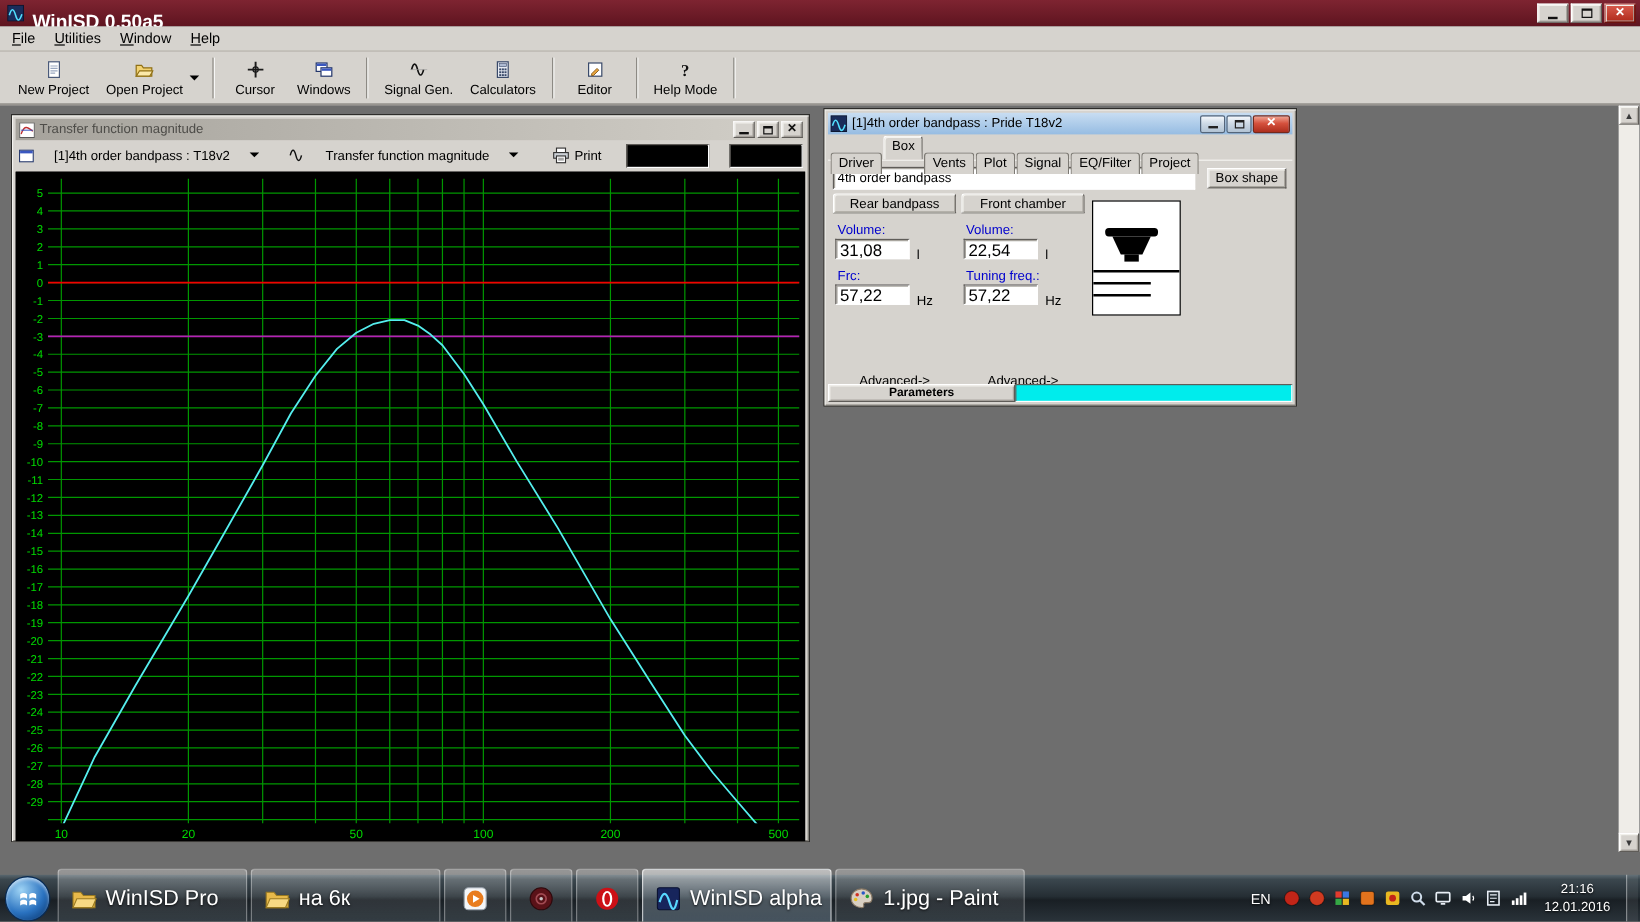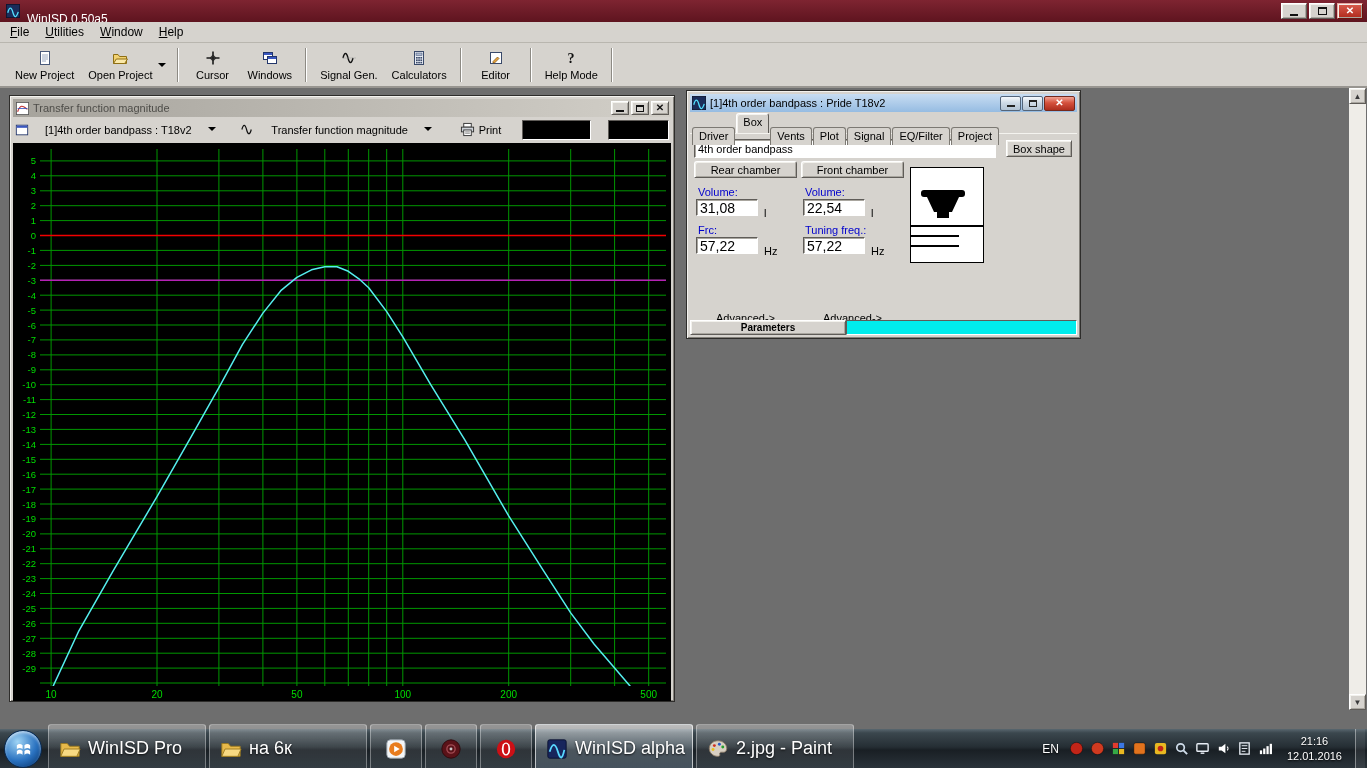--- a/index.html
+++ b/index.html
@@ -13,7 +13,7 @@
 
   
   .titlebar{position:absolute;left:0;top:0;width:100%;height:22px;background:linear-gradient(to bottom,#7e2431,#5e141f);display:flex;align-items:center;padding:0 4px;}
-  .app-title{color:#fff;font-weight:normal;font-size:12px;margin-left:5px;margin-top:16px;}
+  .app-title{color:#fff;font-weight:bold;font-size:16px;margin-left:5px;margin-top:16px;}
   .tb-btns{margin-left:auto;display:flex;gap:2px;}
   .c-btn{background:#d6d3ce;border:1px solid;border-color:#ffffff #5f5c58 #5f5c58 #ffffff;box-shadow:inset 1px 1px 0 #f2f1ec, inset -1px -1px 0 #a9a69f;display:inline-flex;align-items:center;justify-content:center;color:#111;}
   .app-btn{width:26px;height:16px;}

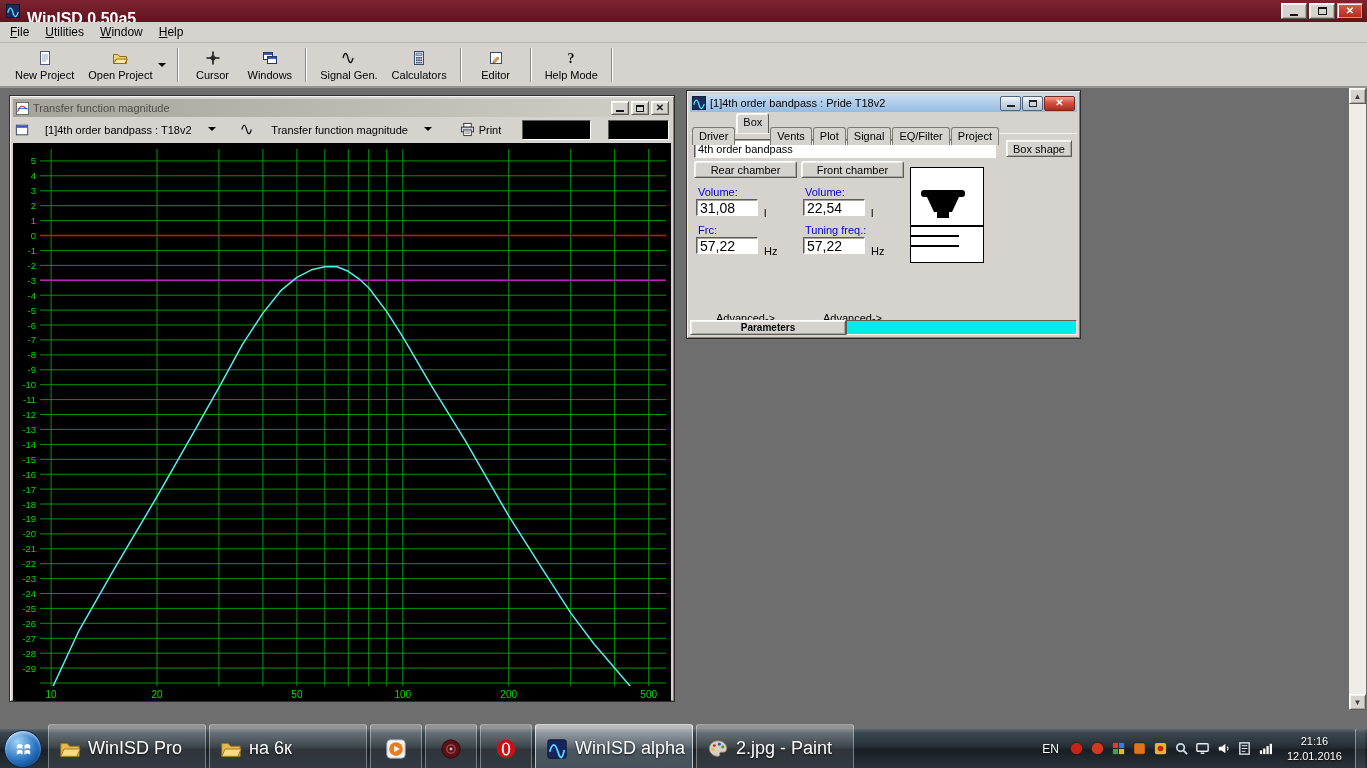--- a/index.html
+++ b/index.html
@@ -429,7 +429,7 @@
         <button class="raised box-shape-btn">Box shape</button>
         <div class="chambers" id="chambers">
             <div class="chamber">
-              <div class="chamber-tab raised">Rear chamber</div>
+              <div class="chamber-tab raised">Rear bandpass</div>
               <div class="f-label">Volume:</div>
               <div class="f-row">
                 <input class="sunken-white f-input" value="31,08" style="">

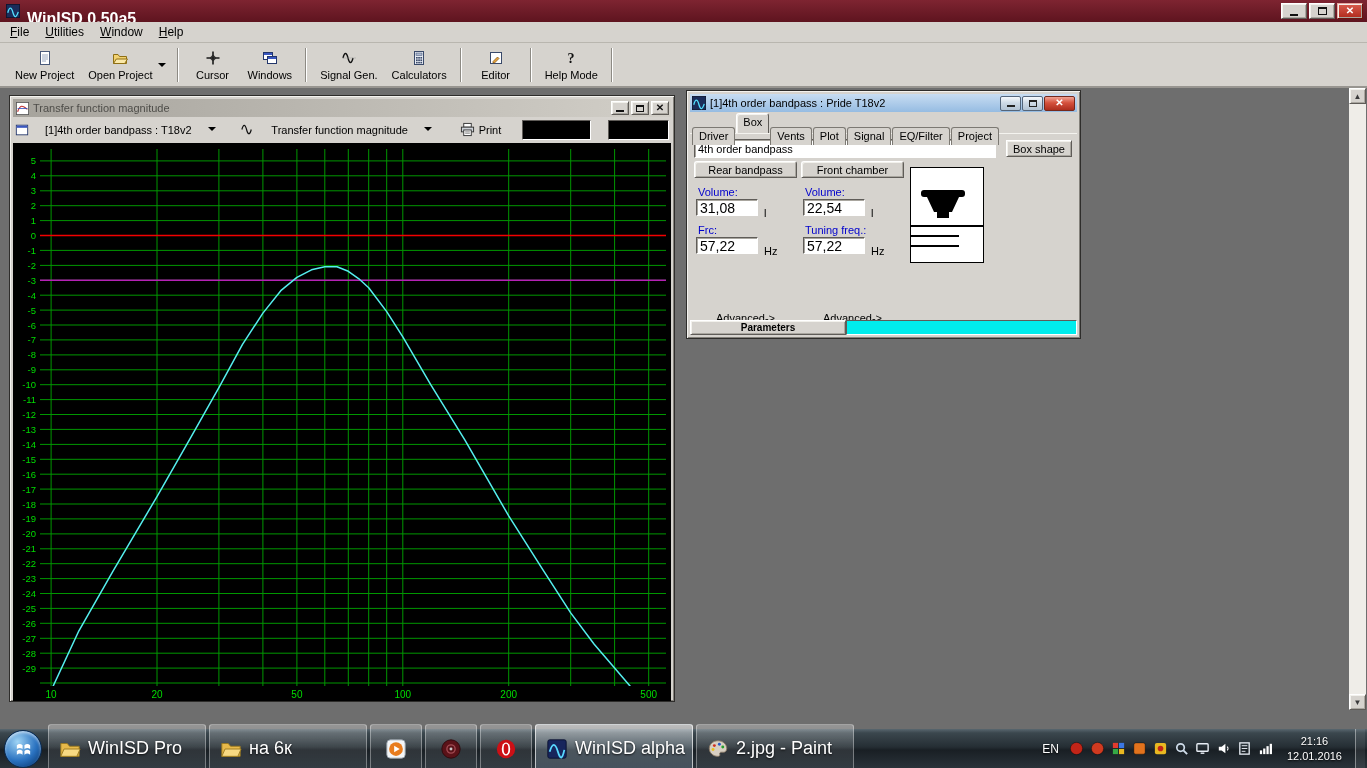--- a/index.html
+++ b/index.html
@@ -558,7 +558,7 @@
               <circle cx="6.6" cy="12.6" r="1.6" fill="#e8c020"></circle>
             </svg>
           </span>
-          <span class="task-label">2.jpg - Paint</span>
+          <span class="task-label">1.jpg - Paint</span>
         </div>
       </div>
     <div class="tray">

